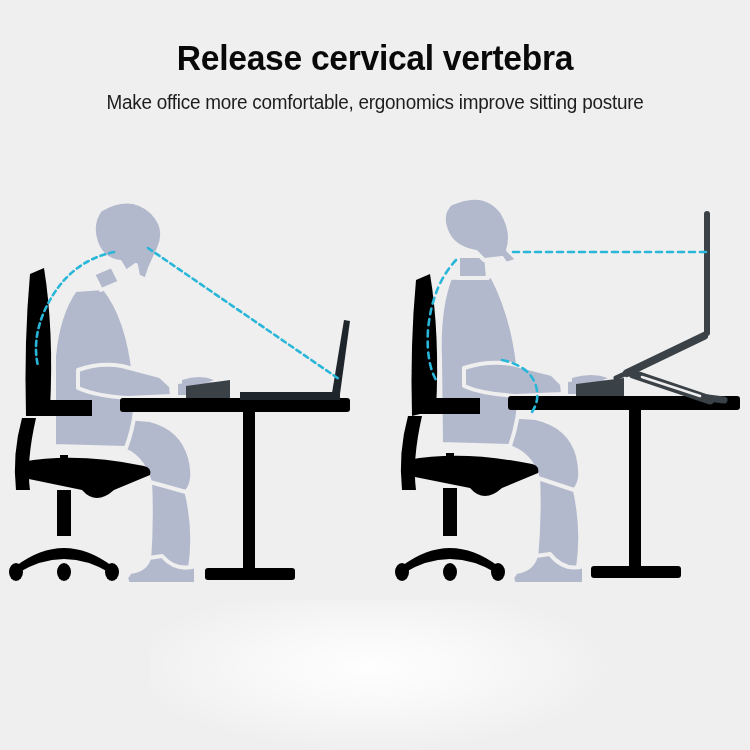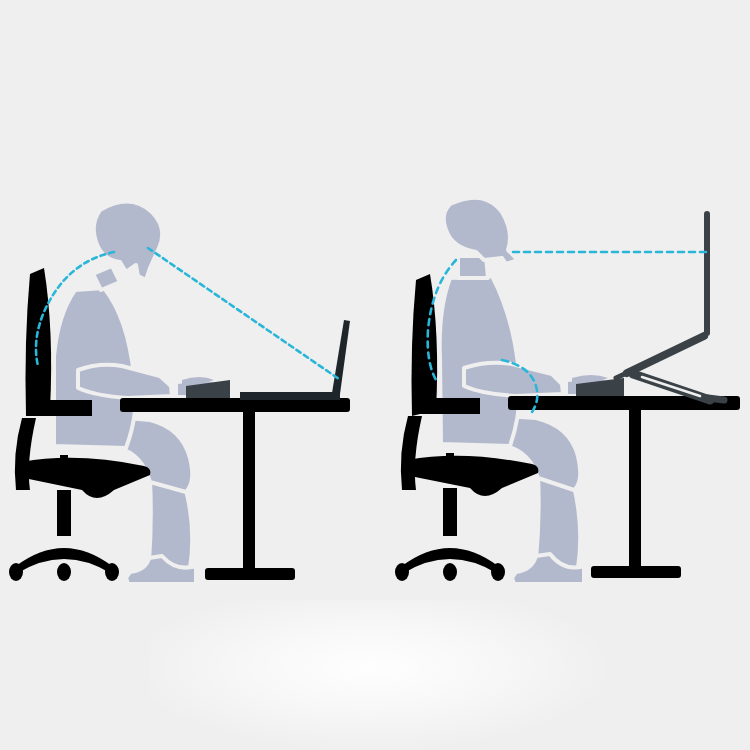--- a/index.html
+++ b/index.html
@@ -73,6 +73,10 @@
 
 <div id="poster">
 
+  <div id="header">
+    <h1 id="title">Release cervical vertebra</h1>
+    <p id="subtitle">Make office more comfortable, ergonomics improve sitting posture</p>
+  </div>
 
   <div id="scene">
     <svg width="750" height="440" viewBox="0 0 750 440" xmlns="http://www.w3.org/2000/svg">

